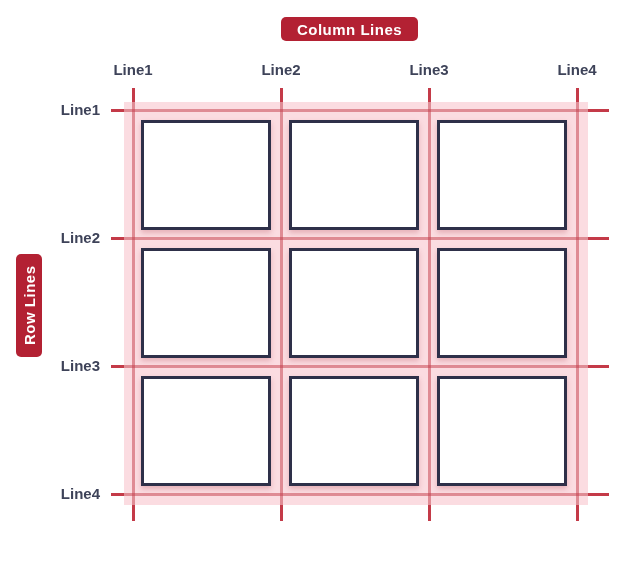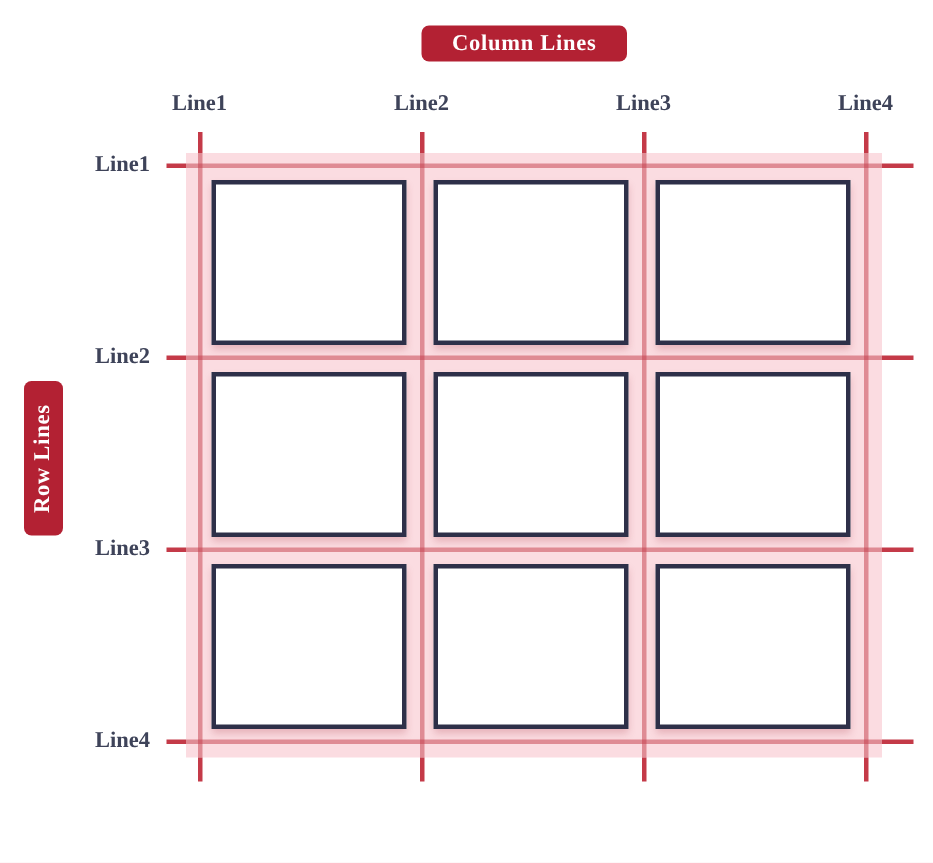--- a/index.html
+++ b/index.html
@@ -17,7 +17,7 @@
     position:relative;
     width:622px;height:575px;
     background:var(--canvas-bg);
-    font-family:Liberation Serif, serif;
+    font-family:Liberation Sans, sans-serif;
     overflow:hidden;
   }
   .badge{

